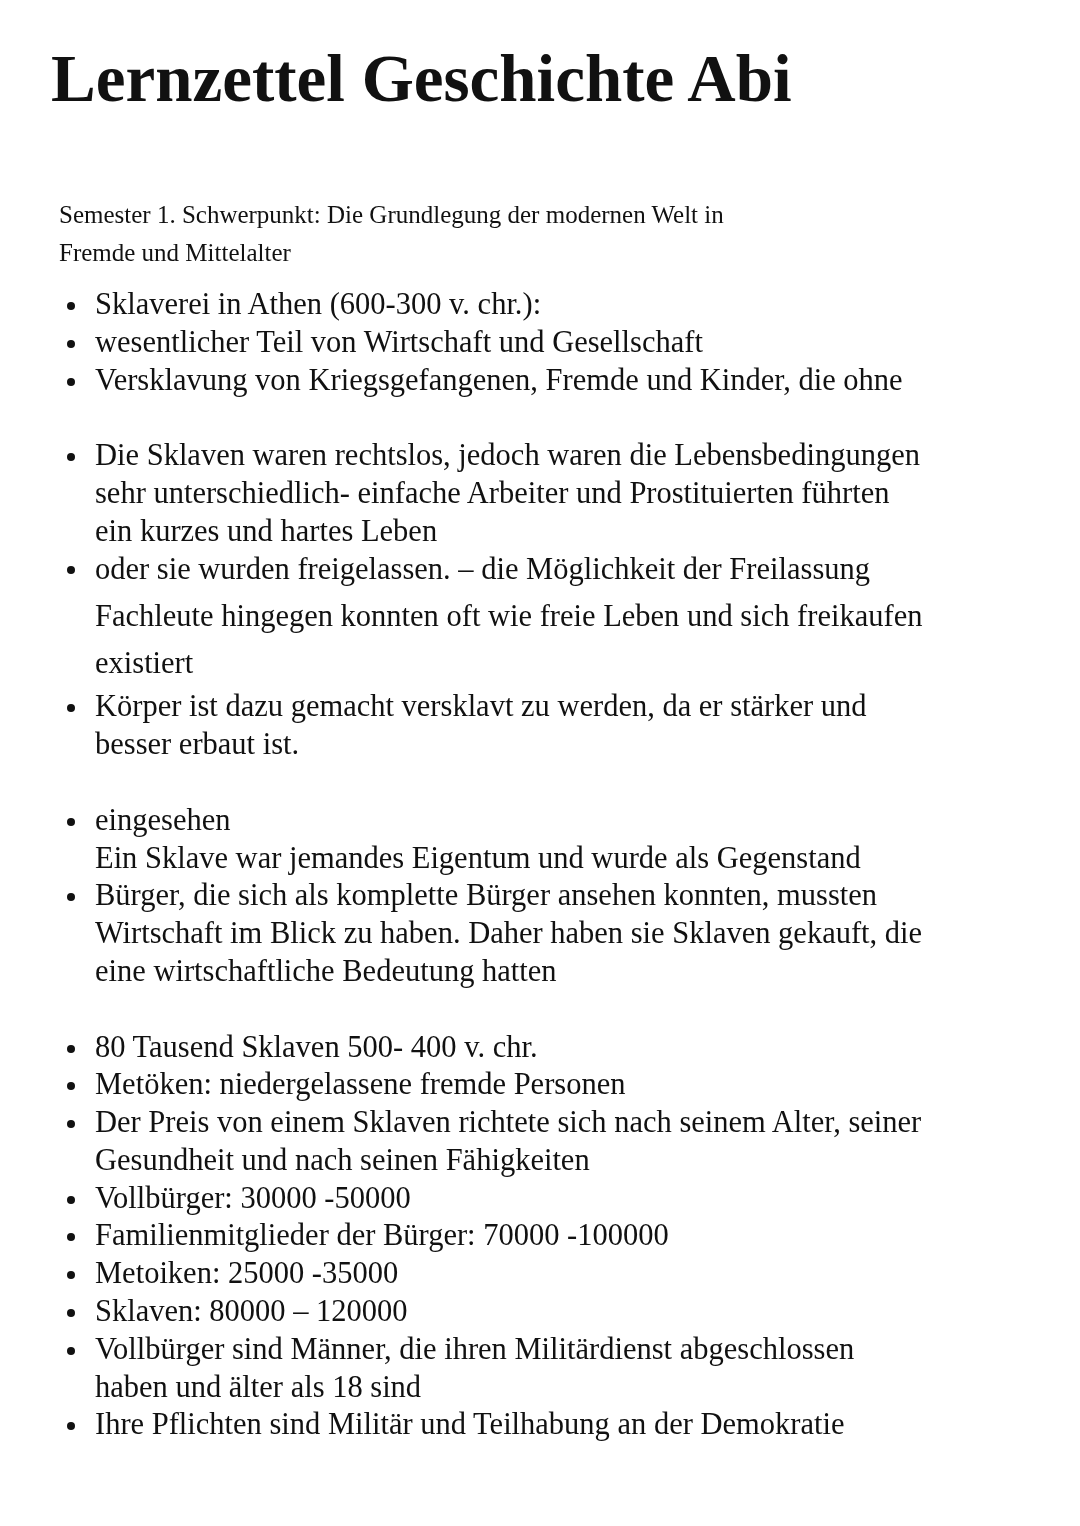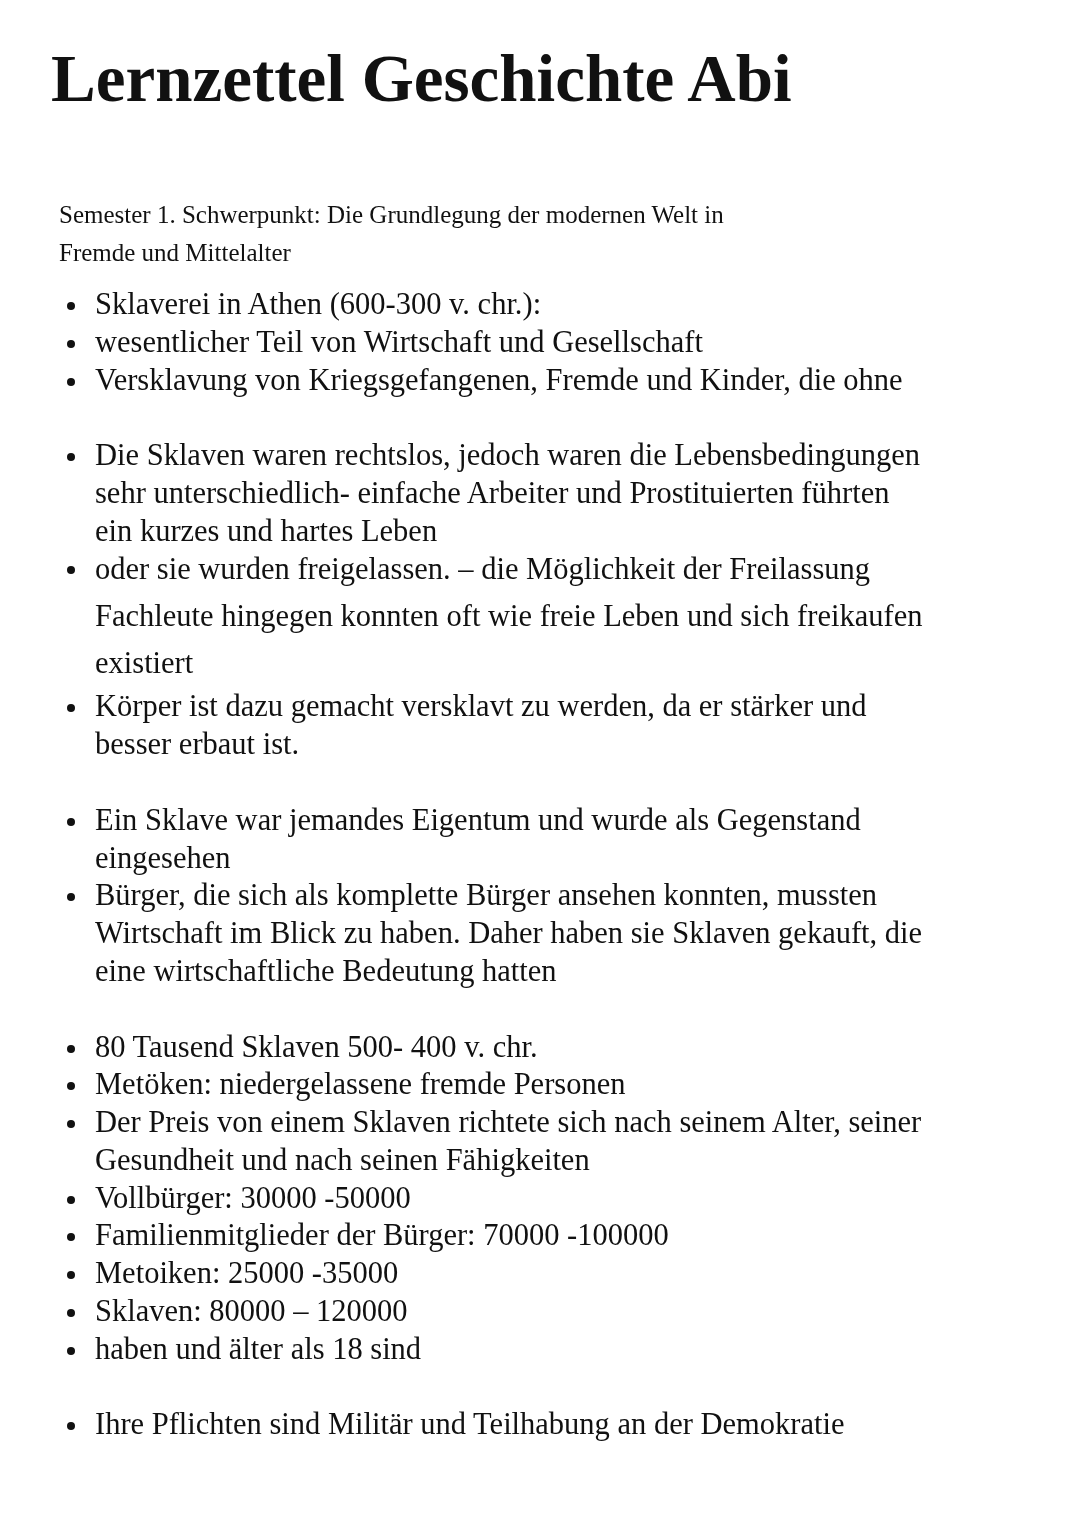--- a/index.html
+++ b/index.html
@@ -129,8 +129,8 @@
   <li class="item" style="top:802px">
     <span class="bullet"></span>
     <span class="text">
+      <span class="line">eingesehen</span>
       <span class="line">Ein Sklave war jemandes Eigentum und wurde als Gegenstand</span>
-      <span class="line">eingesehen</span>
     </span>
   </li>
 

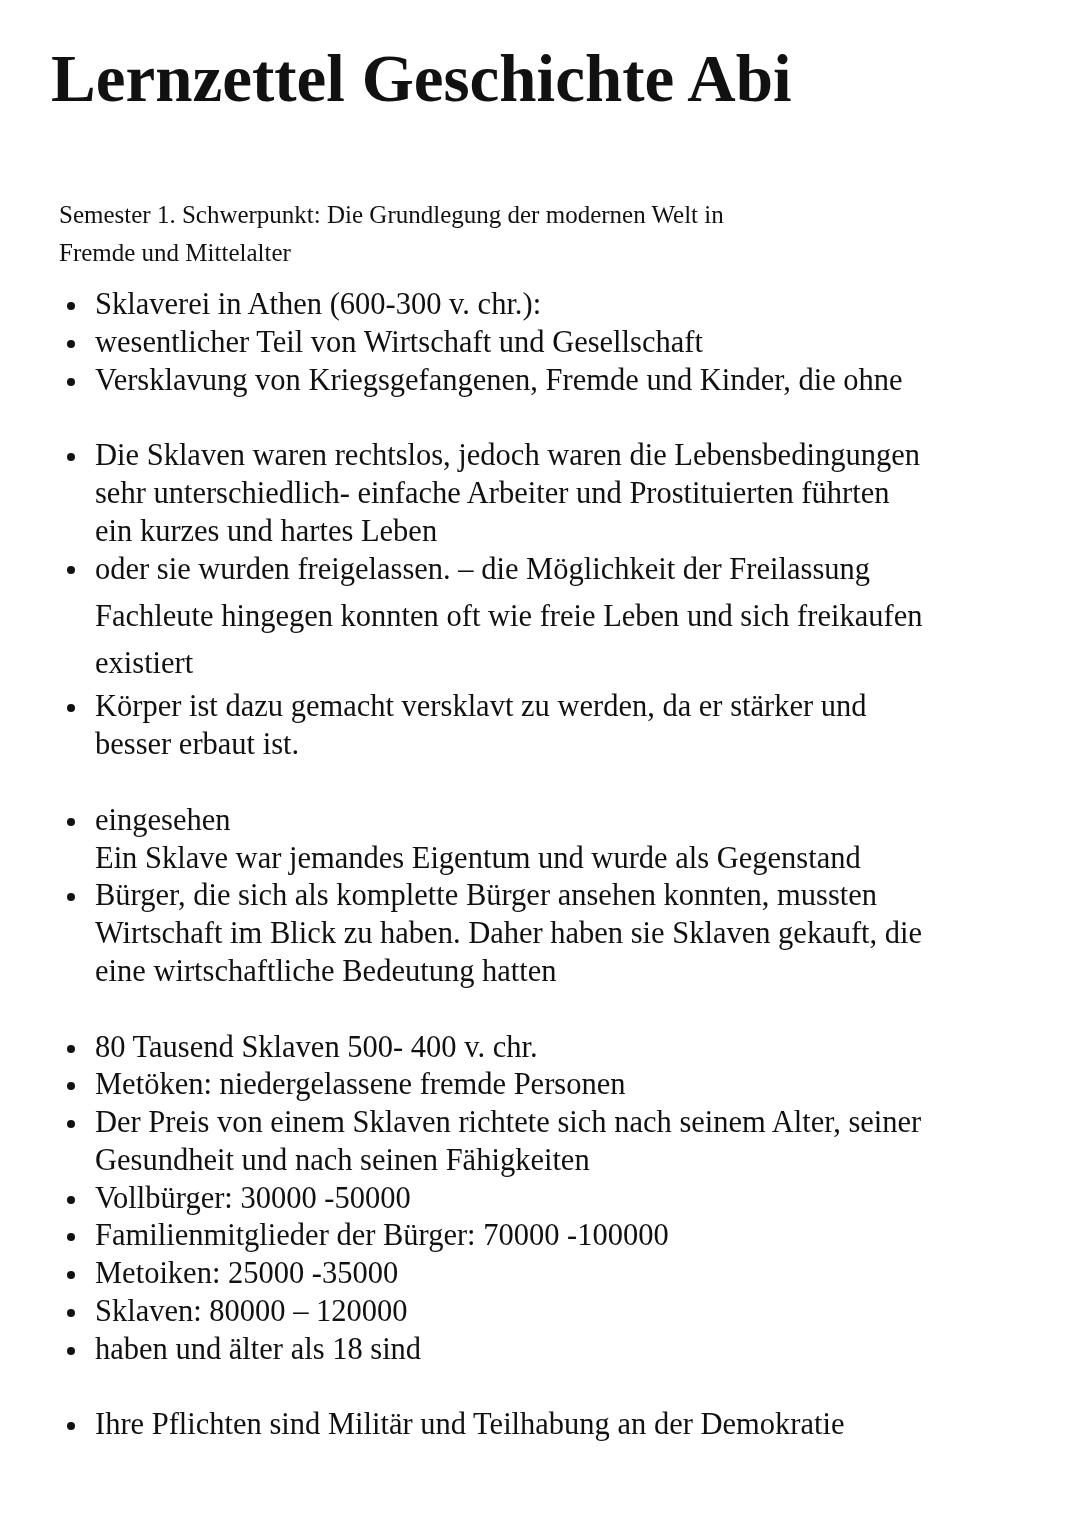--- a/index.html
+++ b/index.html
@@ -196,6 +196,7 @@
   <li class="item" style="top:1331px">
     <span class="bullet"></span>
     <span class="text">
+      <span class="line">Vollbürger sind Männer, die ihren Militärdienst abgeschlossen</span>
       <span class="line">haben und älter als 18 sind</span>
     </span>
   </li>

